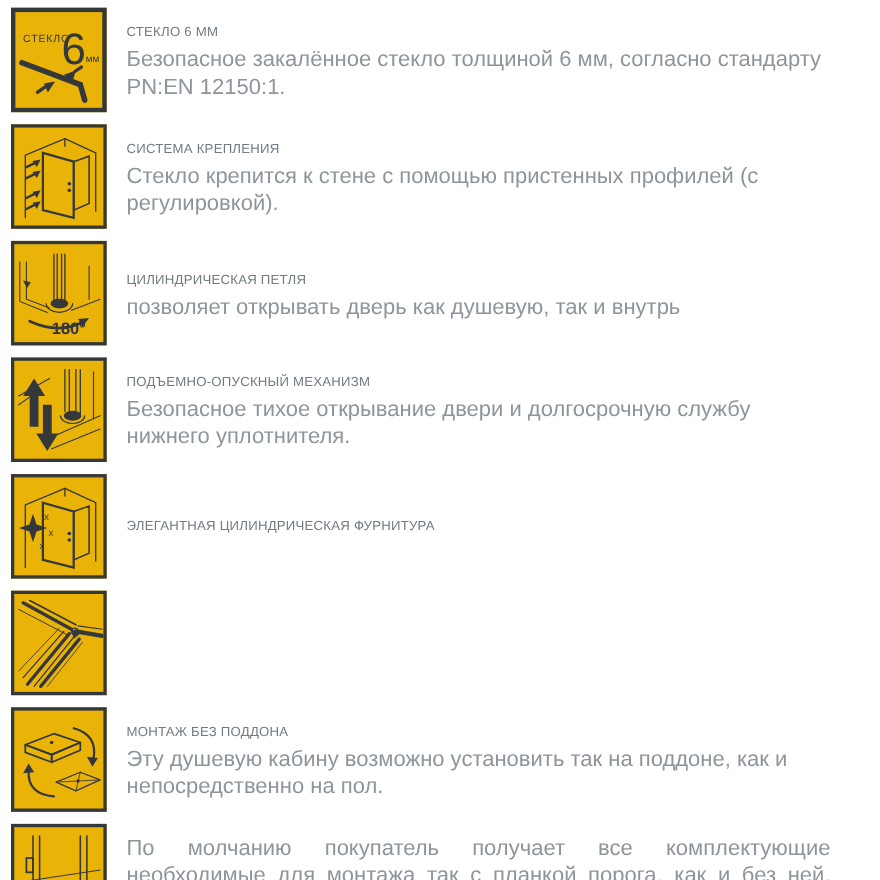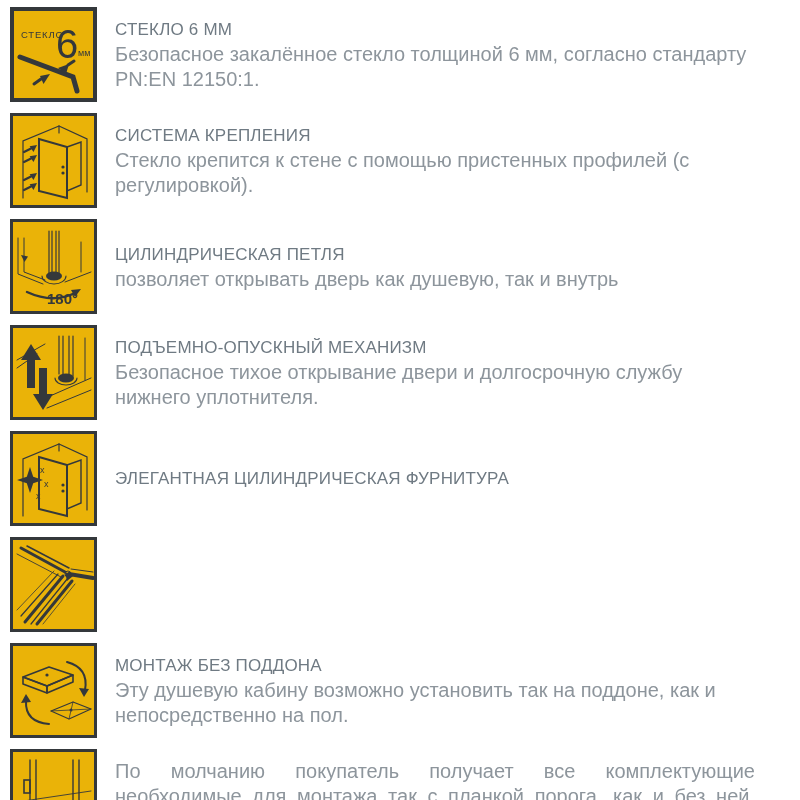--- a/index.html
+++ b/index.html
@@ -17,7 +17,7 @@
   .icon-box svg{display:block;width:100%;height:100%;}
   .text{width:640px;}
   .feature-heading{
-    margin:0;font-size:17px;font-weight:400;color:#6f7a83;
+    margin:0;font-size:12px;font-weight:400;color:#6f7a83;
     line-height:25px;letter-spacing:.2px;
   }
   .feature-text{

